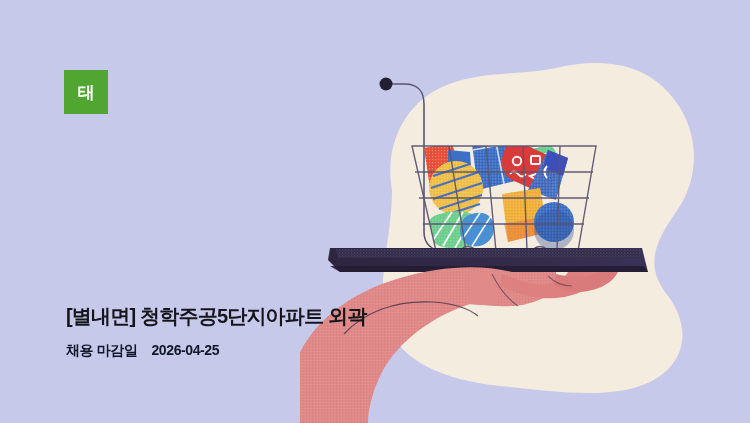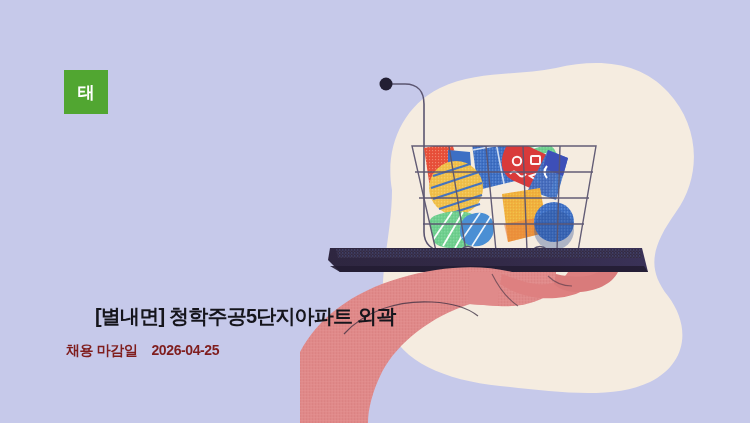--- a/index.html
+++ b/index.html
@@ -76,7 +76,6 @@
     line-height: 1.1;
     letter-spacing: -0.8px;
     white-space: nowrap;
-    margin-left: 29px;
   }
   .deadline {
     position: absolute;

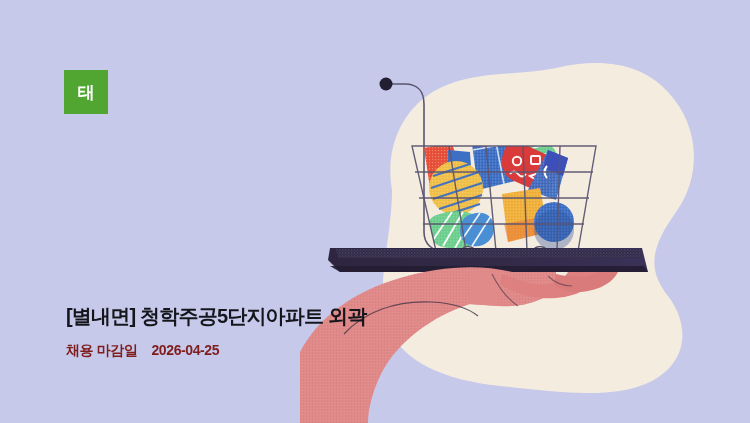--- a/index.html
+++ b/index.html
@@ -81,7 +81,7 @@
     position: absolute;
     left: 66px;
     top: 343px;
-    color: #7f1d1d;
+    color: #0f172a;
     font-size: 14px;
     font-weight: 700;
     line-height: 1.1;

